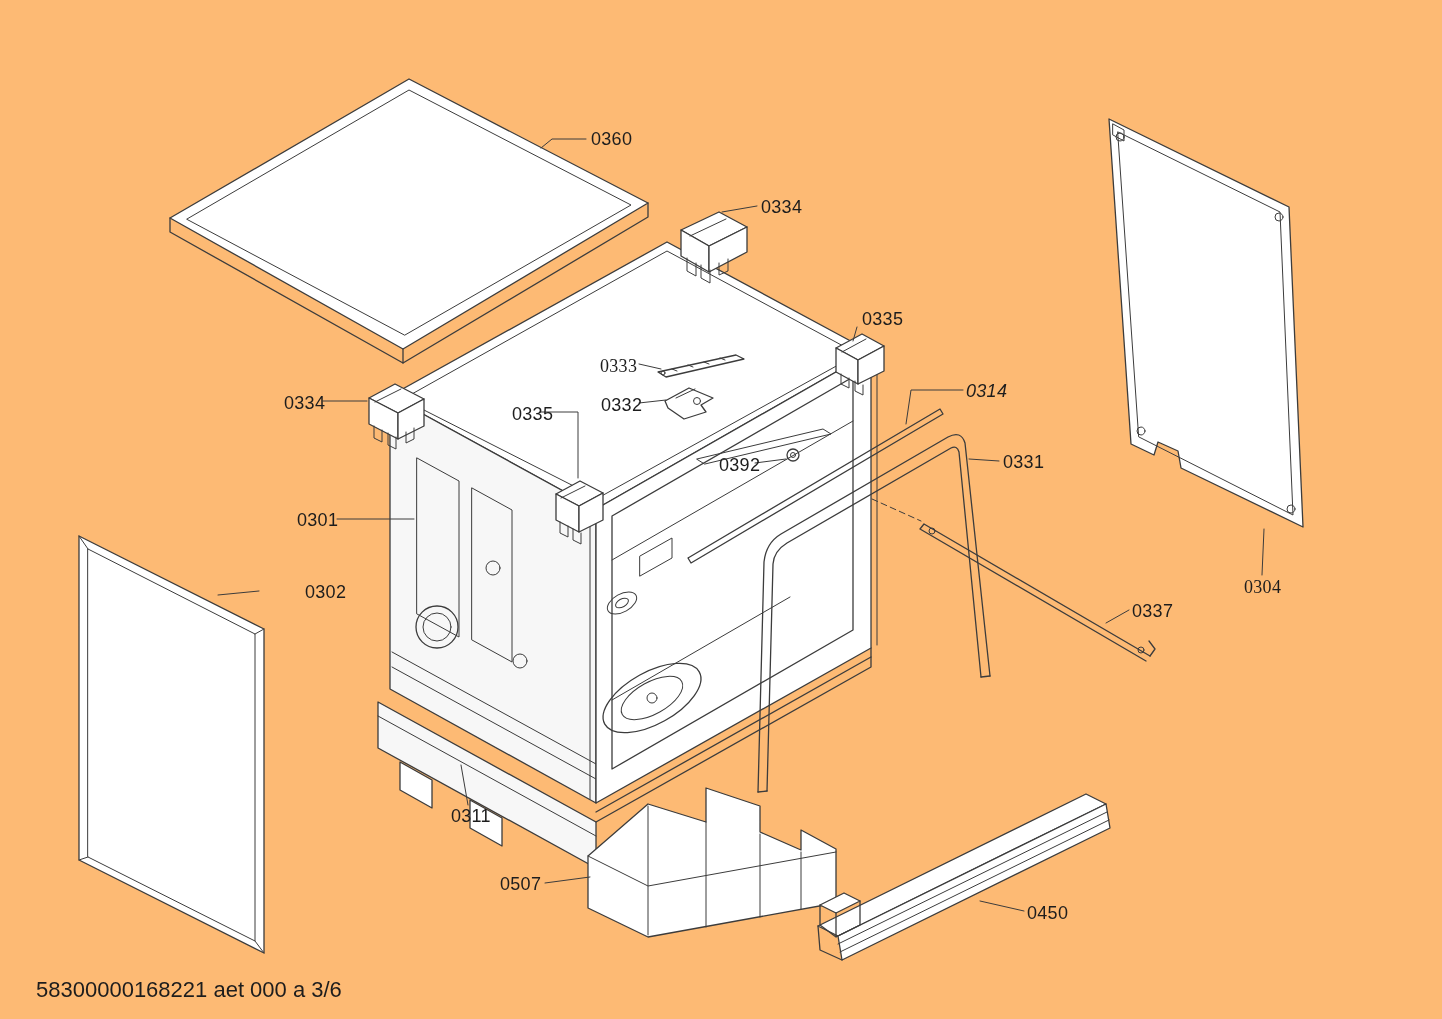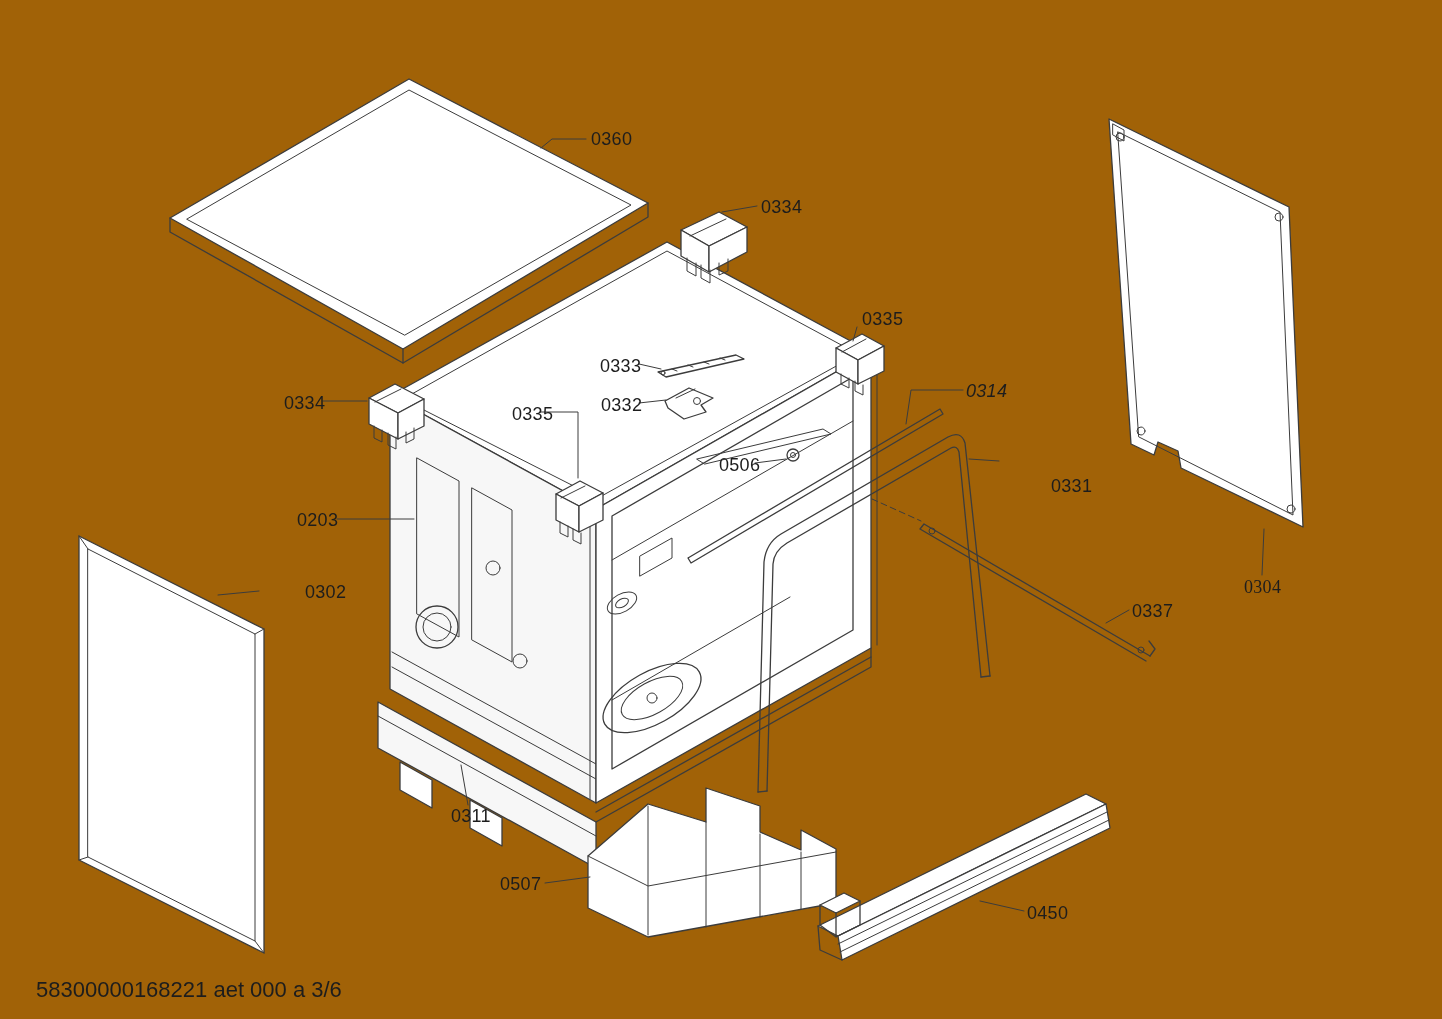--- a/index.html
+++ b/index.html
@@ -10,7 +10,7 @@
     font-family: "Liberation Sans", sans-serif;
     overflow: hidden;
   }
-  .stage { position: relative; width: 1442px; height: 1019px; background: #a16207; }
+  .stage { position: relative; width: 1442px; height: 1019px; background: #fdba74; }
   .stage svg { position: absolute; left: 0; top: 0; }
   .callout {
     position: absolute;

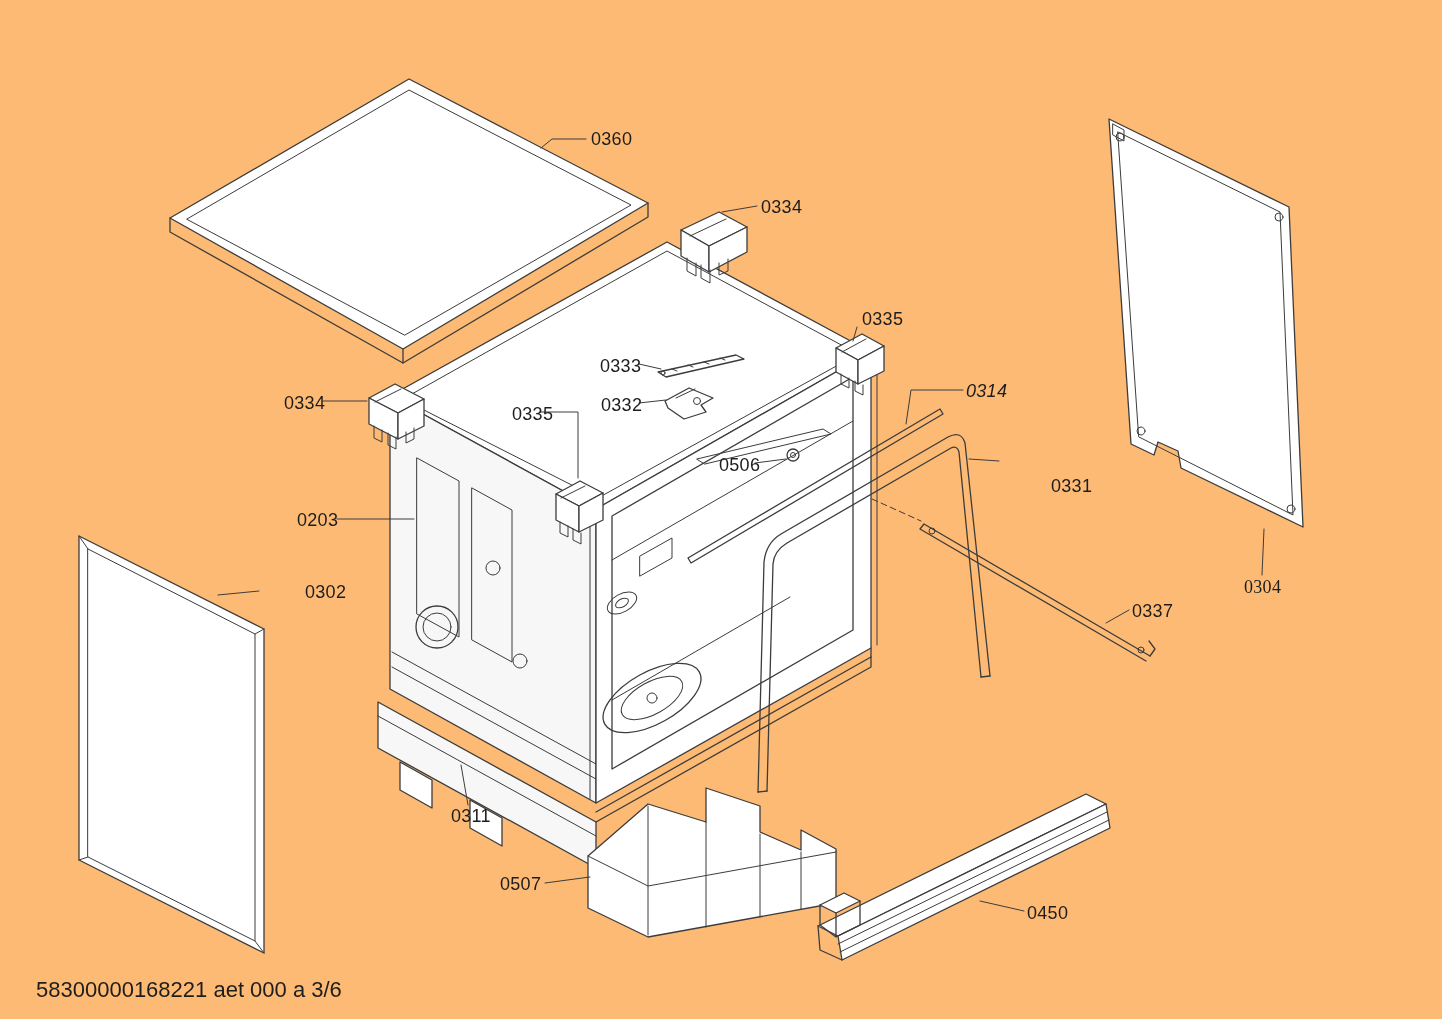--- a/index.html
+++ b/index.html
@@ -209,7 +209,7 @@
   <div class="callout" style="left:591px; top:129px;">0360</div>
   <div class="callout" style="left:761px; top:197px;">0334</div>
   <div class="callout" style="left:862px; top:309px;">0335</div>
-  <div class="callout" style="left:600px; top:356px;">0333</div>
+  <div class="callout" style="left:600px; top:356px;font-family:Liberation Serif, serif;">0333</div>
   <div class="callout" style="left:601px; top:395px;">0332</div>
   <div class="callout" style="left:966px; top:381px;font-style:italic;">0314</div>
   <div class="callout" style="left:719px; top:455px;">0506</div>

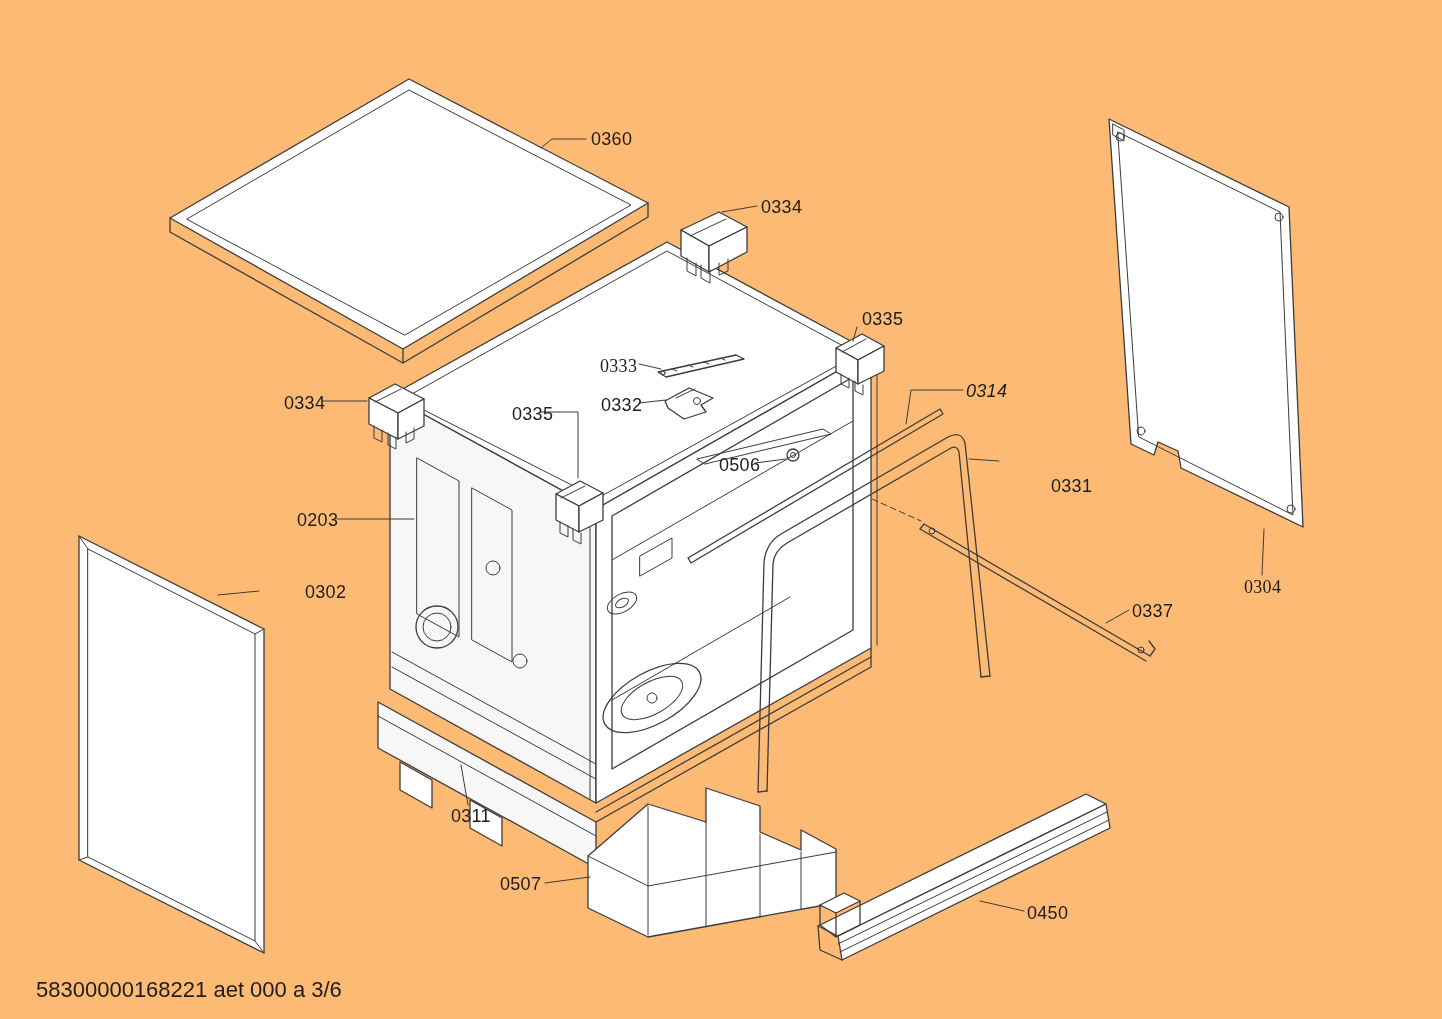--- a/index.html
+++ b/index.html
@@ -212,7 +212,7 @@
   <div class="callout" style="left:600px; top:356px;font-family:Liberation Serif, serif;">0333</div>
   <div class="callout" style="left:601px; top:395px;">0332</div>
   <div class="callout" style="left:966px; top:381px;font-style:italic;">0314</div>
-  <div class="callout" style="left:719px; top:455px;">0506</div>
+  <div class="callout" style="left:719px; top:455px;">0392</div>
   <div class="callout" style="left:284px; top:393px;">0334</div>
   <div class="callout" style="left:512px; top:404px;">0335</div>
   <div class="callout" style="left:297px; top:510px;">0203</div>

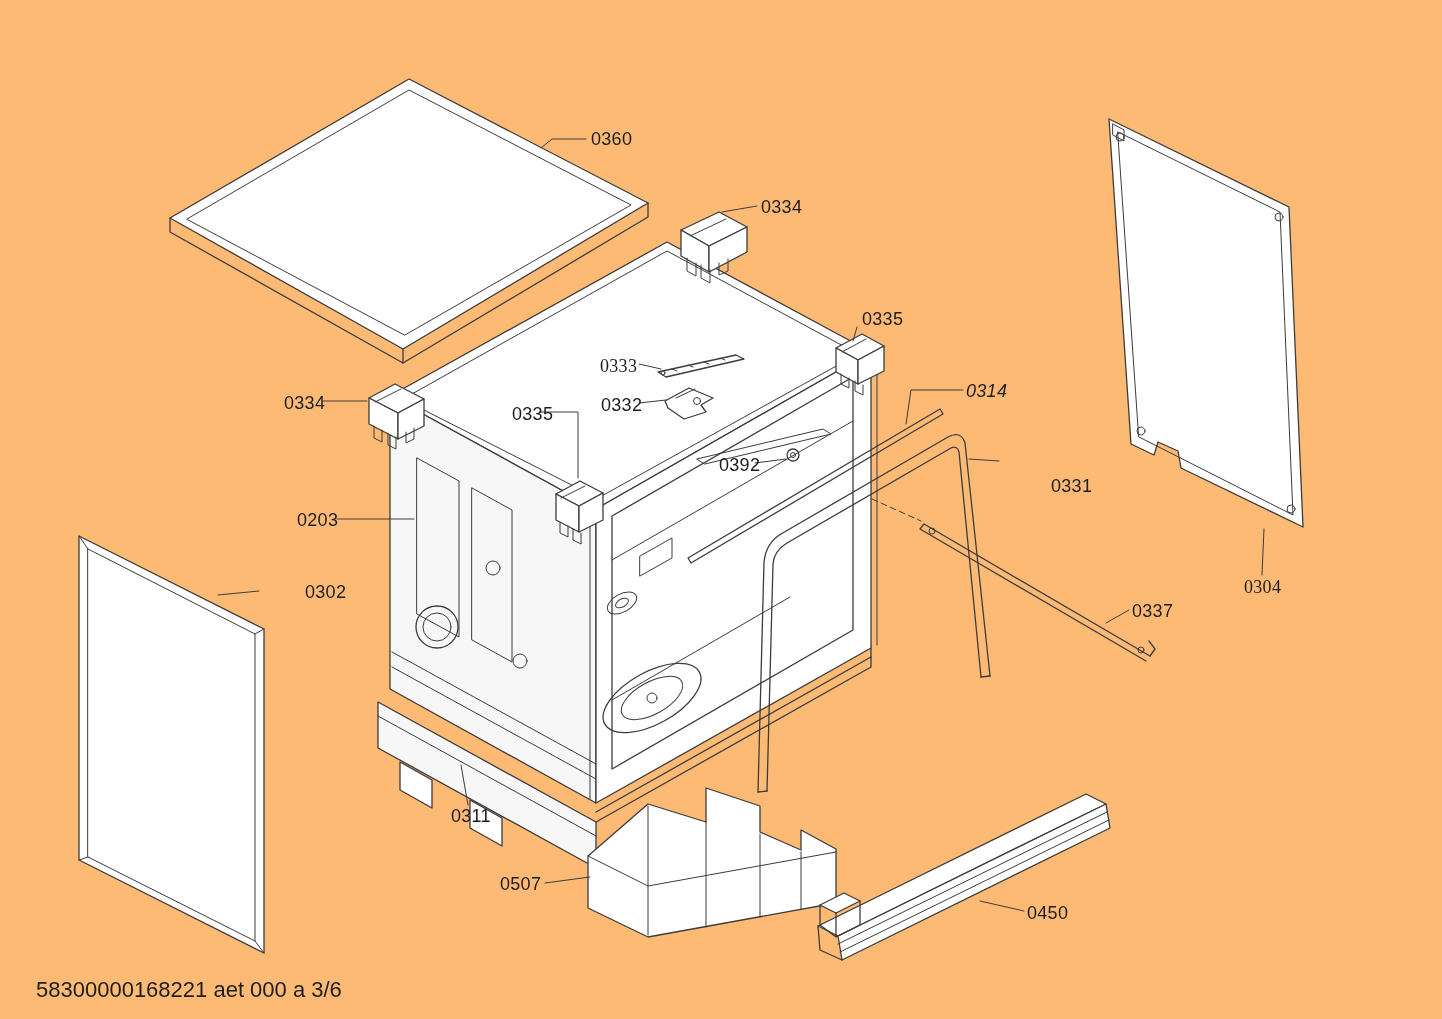--- a/index.html
+++ b/index.html
@@ -217,7 +217,7 @@
   <div class="callout" style="left:512px; top:404px;">0335</div>
   <div class="callout" style="left:297px; top:510px;">0203</div>
   <div class="callout" style="left:264px; top:582px;margin-left:41px;">0302</div>
-  <div class="callout" style="left:1051px; top:452px;margin-top:24px;">0331</div>
+  <div class="callout" style="left:1003px; top:452px;">0331</div>
   <div class="callout" style="left:1244px; top:577px;font-family:Liberation Serif, serif;">0304</div>
   <div class="callout" style="left:1132px; top:601px;">0337</div>
   <div class="callout" style="left:451px; top:806px;">0311</div>

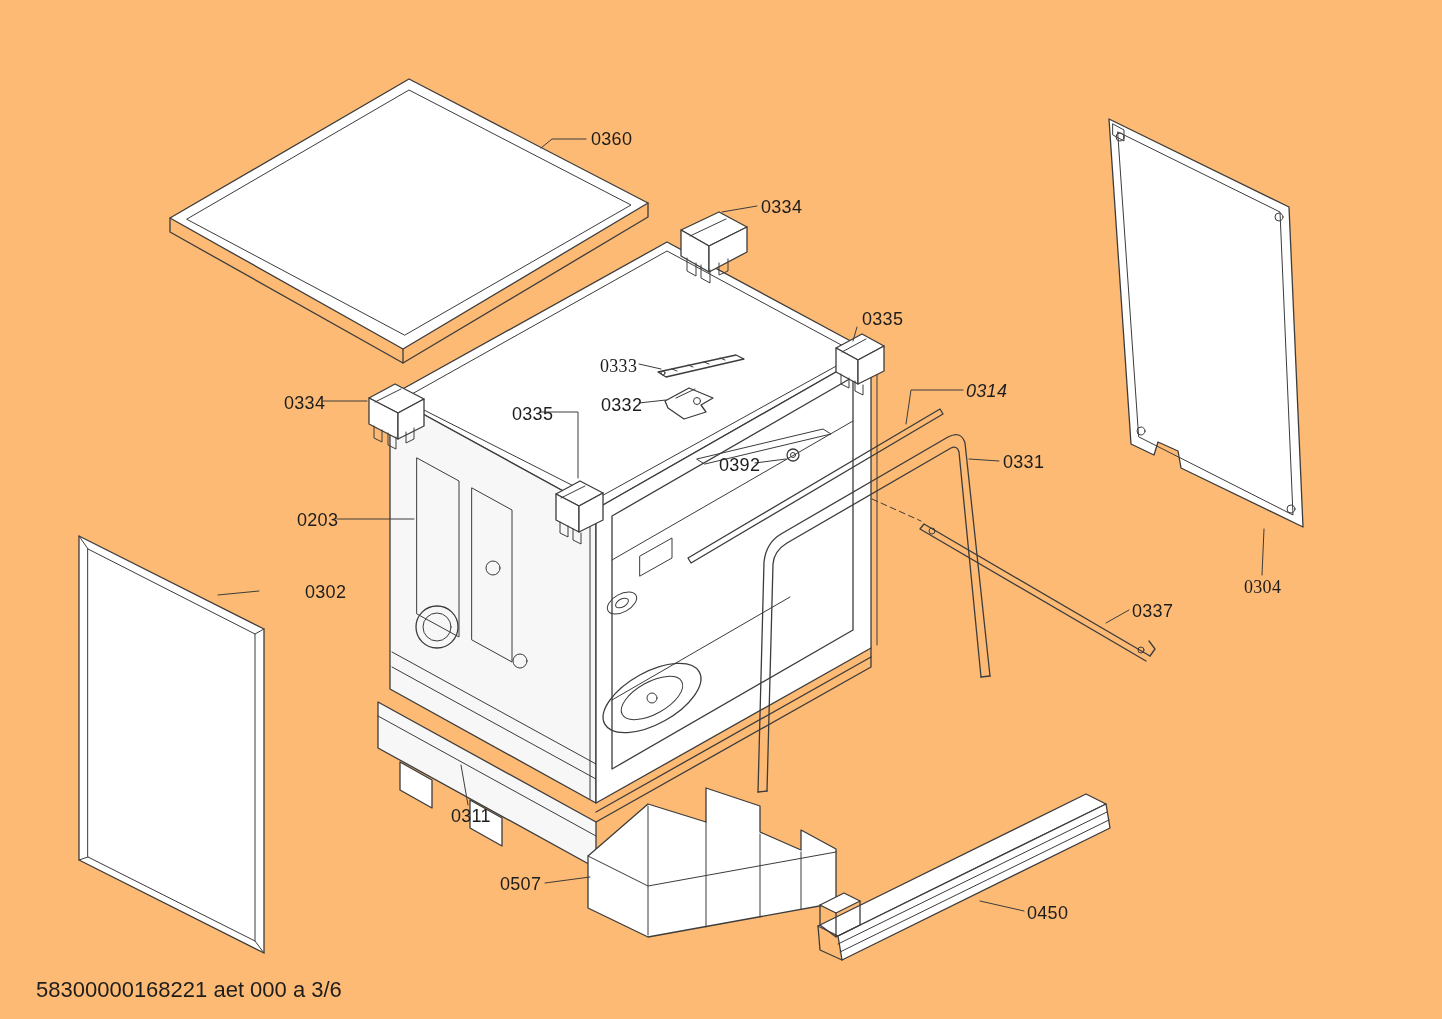--- a/index.html
+++ b/index.html
@@ -215,7 +215,7 @@
   <div class="callout" style="left:719px; top:455px;">0392</div>
   <div class="callout" style="left:284px; top:393px;">0334</div>
   <div class="callout" style="left:512px; top:404px;">0335</div>
-  <div class="callout" style="left:297px; top:510px;">0203</div>
+  <div class="callout" style="left:297px; top:510px;">0301</div>
   <div class="callout" style="left:264px; top:582px;margin-left:41px;">0302</div>
   <div class="callout" style="left:1003px; top:452px;">0331</div>
   <div class="callout" style="left:1244px; top:577px;font-family:Liberation Serif, serif;">0304</div>

